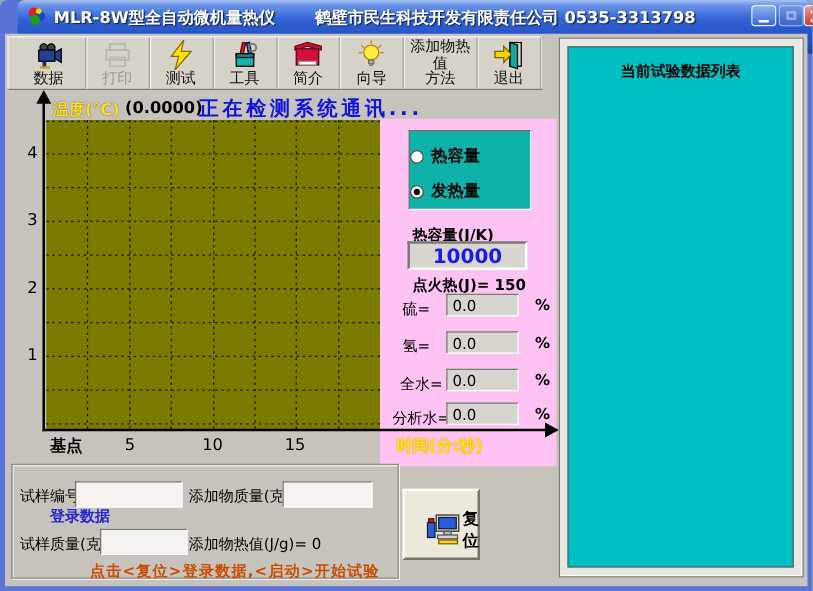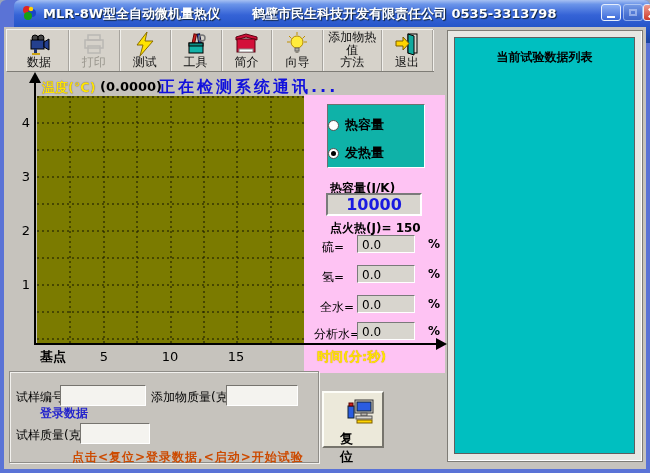--- a/index.html
+++ b/index.html
@@ -104,7 +104,7 @@
   .act-btn{top:364px;width:62px;height:57px;background:#ece9da;
     border-top:2px solid #fdfdf8;border-left:2px solid #fdfdf8;
     border-bottom:2px solid #76746c;border-right:2px solid #76746c;
-    display:flex;flex-direction:column;align-items:center;justify-content:space-between;
+    display:flex;flex-direction:row;align-items:flex-end;justify-content:space-between;
     padding:5px 0 4px 16px;cursor:pointer;}
   .act-label{font-size:13px;font-weight:bold;color:#000;letter-spacing:4px;}
   .act-btn.disabled .act-label{color:#a8a49a;letter-spacing:4px;}

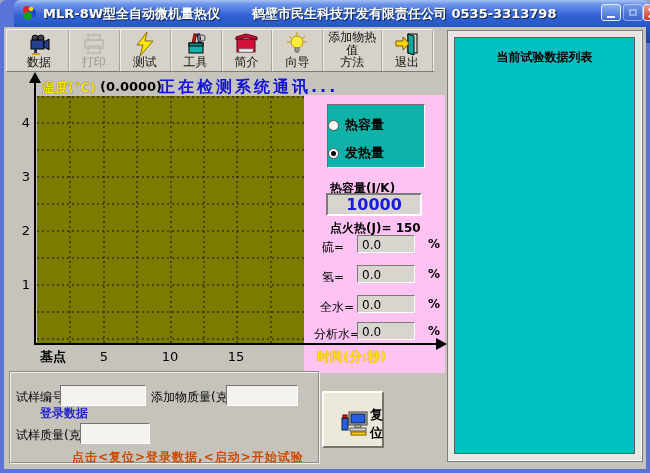--- a/index.html
+++ b/index.html
@@ -314,6 +314,7 @@
 
     <span class="abs lg-label" style="left:12px;top:400px;">试样质量(克)</span>
     <div class="abs lg-input" style="left:76px;top:396px;width:70px;"></div>
+    <span class="abs lg-label" style="left:147px;top:400px;">添加物热值(J/g)= 0</span>
 
     <span class="abs hint">点击&lt;复位&gt;登录数据,&lt;启动&gt;开始试验</span>
 

